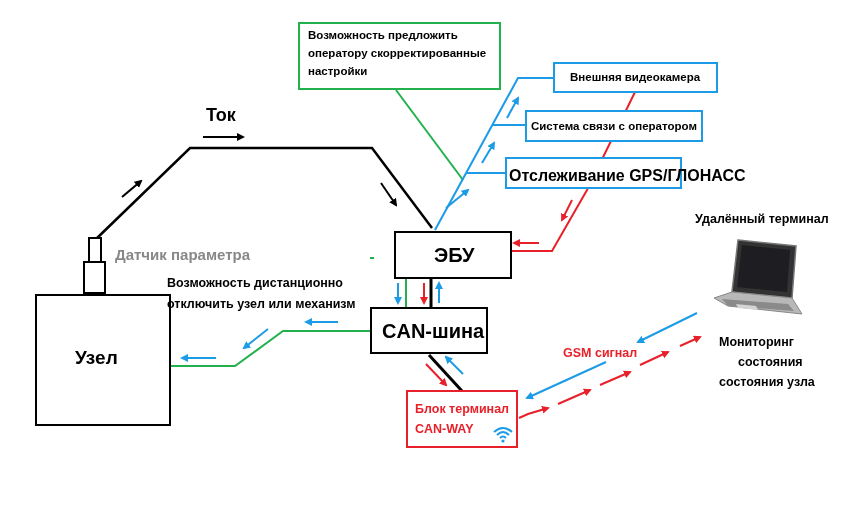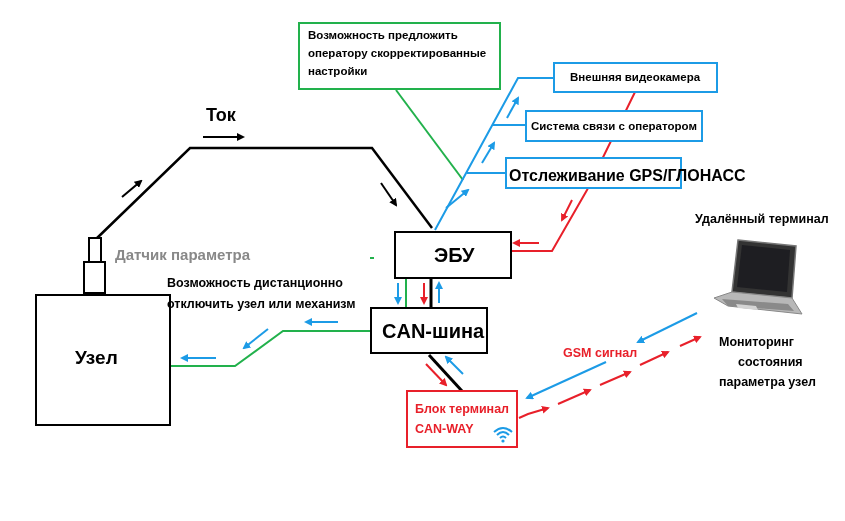--- a/index.html
+++ b/index.html
@@ -137,6 +137,6 @@
 
 <div class="lbl" style="left:719px;top:335px;font-size:12.5px;font-weight:bold;">Мониторинг</div>
 <div class="lbl" style="left:719px;top:355px;font-size:12.5px;font-weight:bold;margin-left:19px;">состояния</div>
-<div class="lbl" style="left:719px;top:375px;font-size:12.5px;font-weight:bold;">параметра узел</div>
+<div class="lbl" style="left:719px;top:375px;font-size:12.5px;font-weight:bold;">состояния узла</div>
 
 </body></html>

